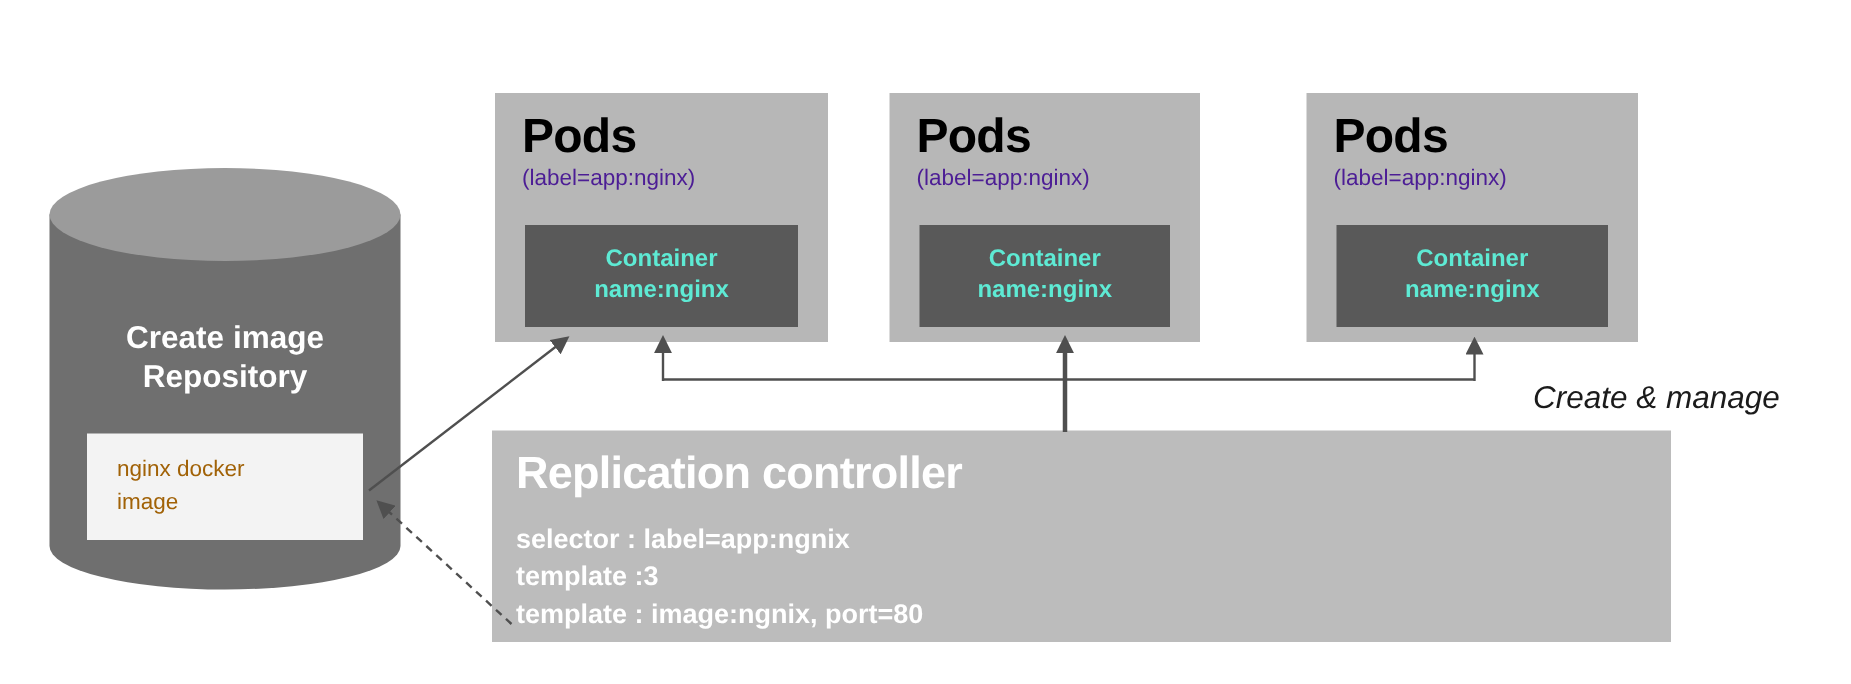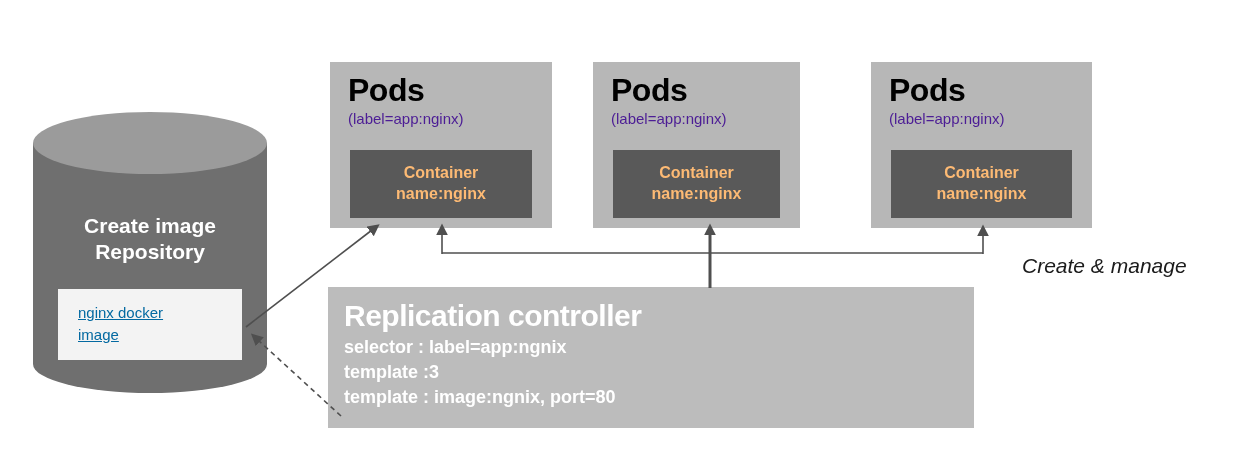--- a/index.html
+++ b/index.html
@@ -42,7 +42,7 @@
   .container-box{
     position:absolute;left:20px;right:20px;top:88px;height:68px;background:#595959;
     display:flex;flex-direction:column;align-items:center;justify-content:center;
-    color:#fdba74;font-size:16px;font-weight:700;line-height:1.3;text-align:center;
+    color:#5eead4;font-size:16px;font-weight:700;line-height:1.3;text-align:center;
   }
 
   

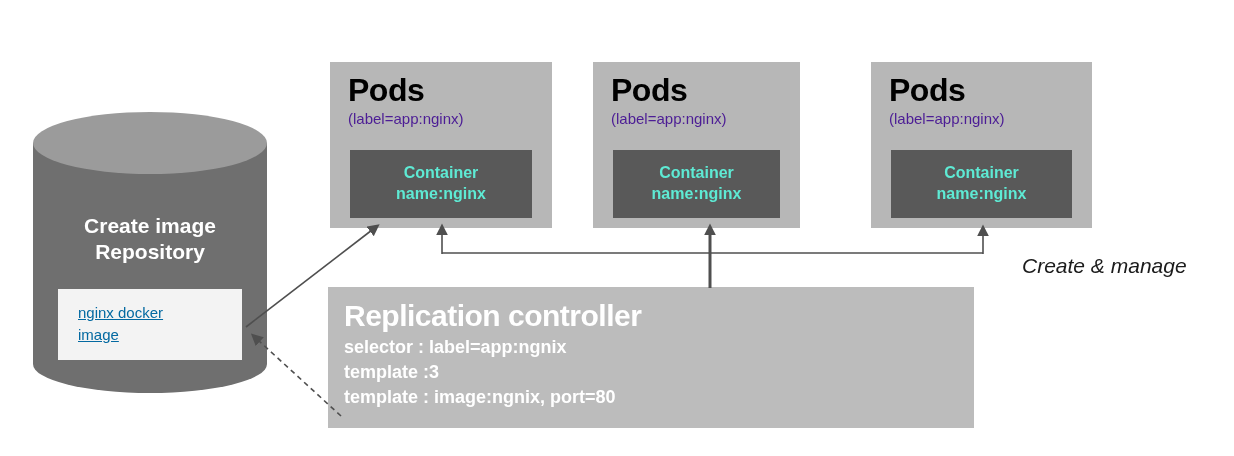--- a/index.html
+++ b/index.html
@@ -22,7 +22,7 @@
   }
   .item-box .lbl{
     display:block;padding:13px 0 0 20px;max-width:130px;
-    color:#0369a1;font-size:15px;font-weight:400;line-height:1.45;text-decoration:underline;
+    color:#a16207;font-size:15px;font-weight:400;line-height:1.45;
   }
 
   

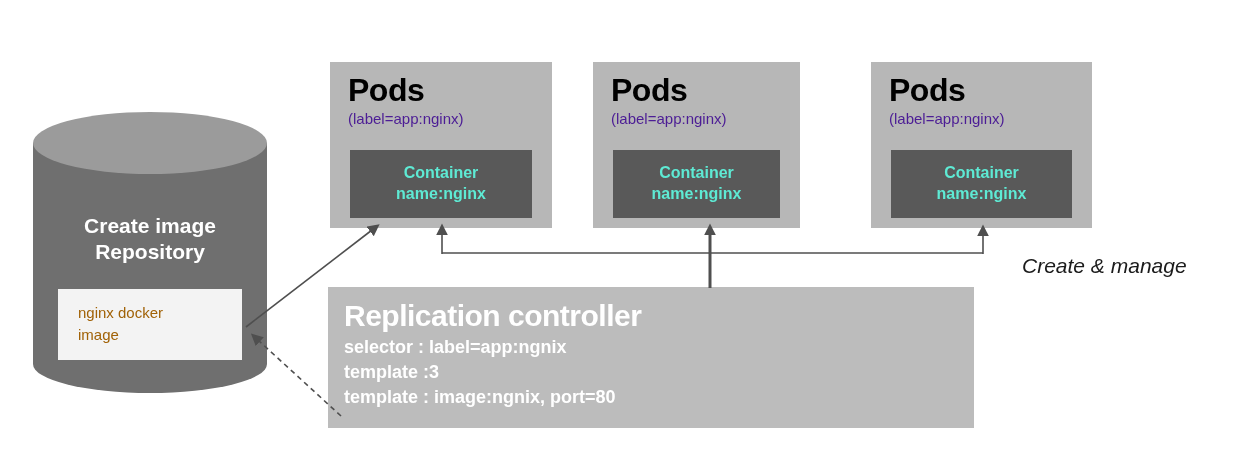--- a/index.html
+++ b/index.html
@@ -47,7 +47,7 @@
 
   
   .rc{
-    position:absolute;left:328px;top:287px;width:646px;height:141px;
+    position:absolute;left:328px;top:287px;width:786px;height:141px;
     background:#bcbcbc;box-sizing:border-box;padding:12px 16px 0 16px;
   }
   .rc-title{color:#ffffff;font-size:30px;font-weight:700;letter-spacing:-0.5px;line-height:1.1;}

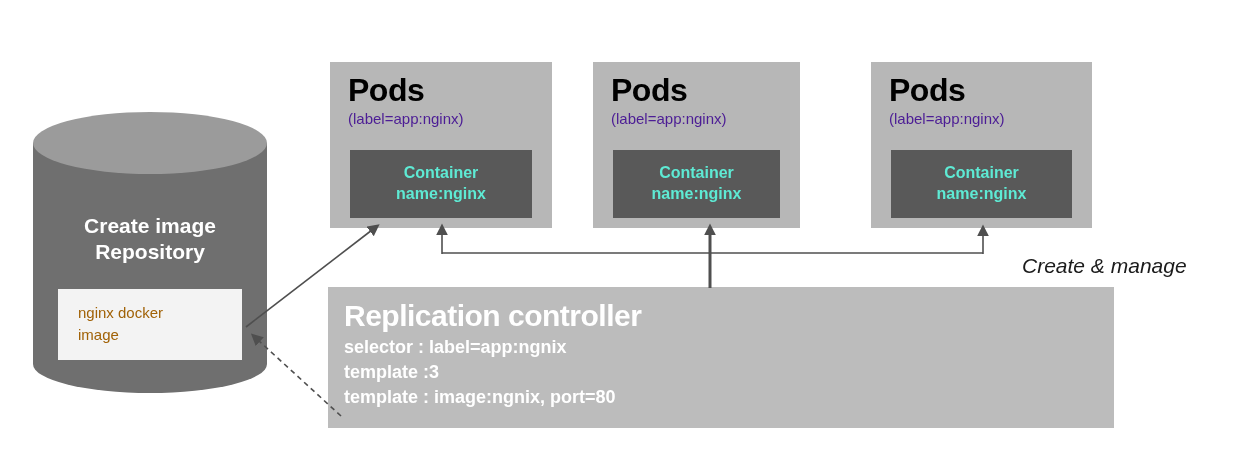--- a/index.html
+++ b/index.html
@@ -52,7 +52,7 @@
   }
   .rc-title{color:#ffffff;font-size:30px;font-weight:700;letter-spacing:-0.5px;line-height:1.1;}
   .rc-line{color:#ffffff;font-size:18px;font-weight:700;line-height:1.38;}
-  .rc-lines{margin-top:3px;}
+  .rc-lines{margin-top:15px;}
 
   .create-manage{
     position:absolute;left:1022px;top:254px;width:212px;

